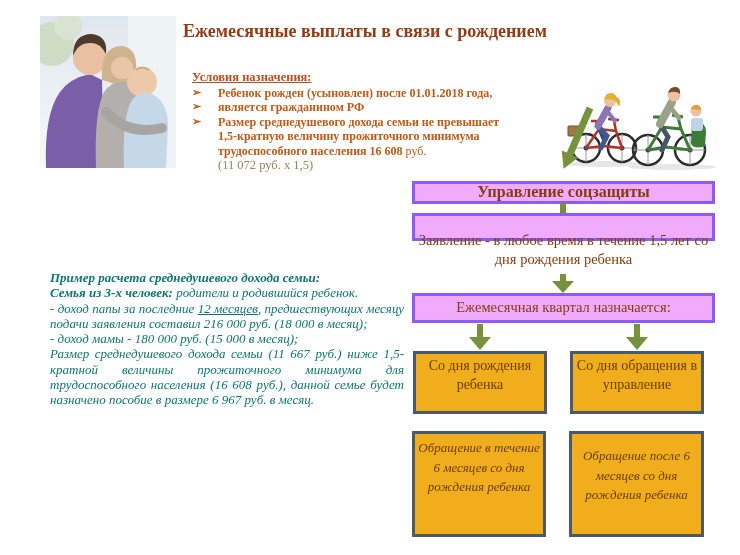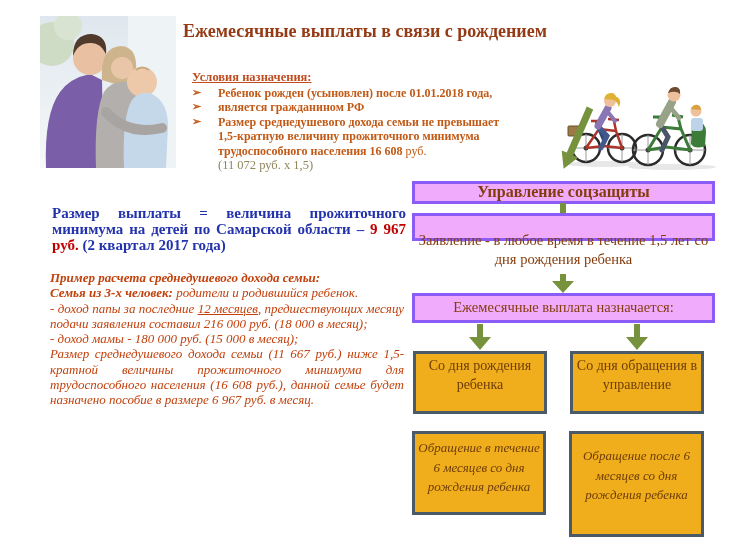--- a/index.html
+++ b/index.html
@@ -112,9 +112,6 @@
     <div class="cond-note">(11 072 руб. х 1,5)</div>
   </div>
 
-  <div class="payment">
-    <span class="blue">Размер выплаты = величина прожиточного минимума на детей по Самарской области – </span><span class="red">9 967 руб.</span><span class="blue"> (2 квартал 2017 года)</span>
-  </div>
 
   <div class="example">
     <p class="bold">Пример расчета среднедушевого дохода семьи:</p>

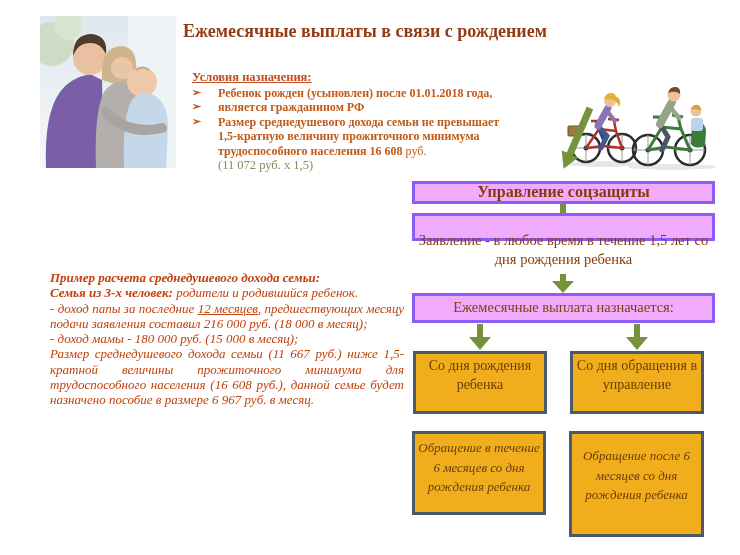--- a/index.html
+++ b/index.html
@@ -32,7 +32,7 @@
   .payment .red  { color:#c00000; }
   .example {
     position:absolute; left:50px; top:270px; width:354px;
-    font-size:13px; font-style:italic; color:#c2410c; line-height:15.3px;
+    font-size:13px; font-style:italic; color:#0f766e; line-height:15.3px;
   }
   .example p { margin:0; text-align:justify; }
   .example .bold { font-weight:bold; }

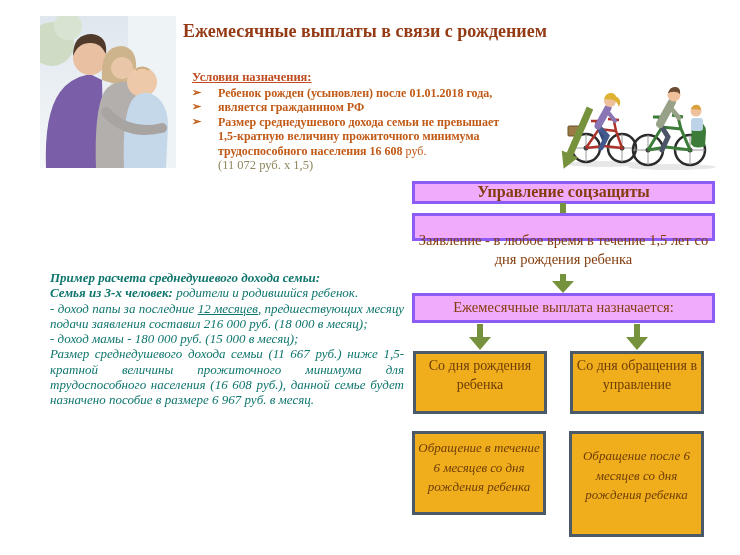--- a/index.html
+++ b/index.html
@@ -186,7 +186,7 @@
       </svg>
   </div>
 
-  <div class="box green-box box-assigned">Ежемесячные выплата назначается:</div>
+  <div class="box green-box box-assigned">Ежемесячная квартал назначается:</div>
 
   <div class="arr" style="left:468px; top:324px;">
     <svg width="24" height="26" viewBox="0 0 24 26">

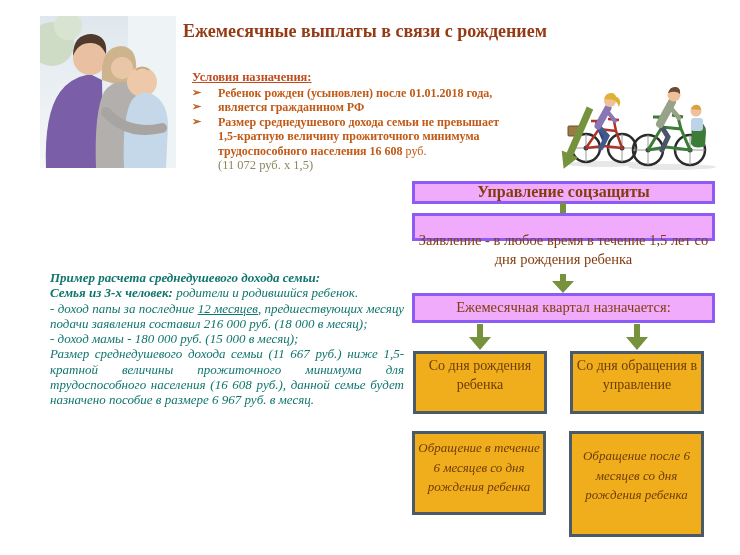--- a/index.html
+++ b/index.html
@@ -53,7 +53,7 @@
      font-size:14px; line-height:19px; padding-top:2px; }
   .box-from-request { left:570px; top:351px; width:134px; height:63px;
      font-size:14px; line-height:19px; padding-top:2px; }
-  .box-within6 { left:412px; top:431px; width:134px; height:84px;
+  .box-within6 { left:412px; top:431px; width:134px; height:106px;
      font-size:13px; font-style:italic; line-height:19.5px; padding-top:4px; }
   .box-after6 { left:569px; top:431px; width:135px; height:106px;
      font-size:13px; font-style:italic; line-height:19.5px; padding-top:12px; }

